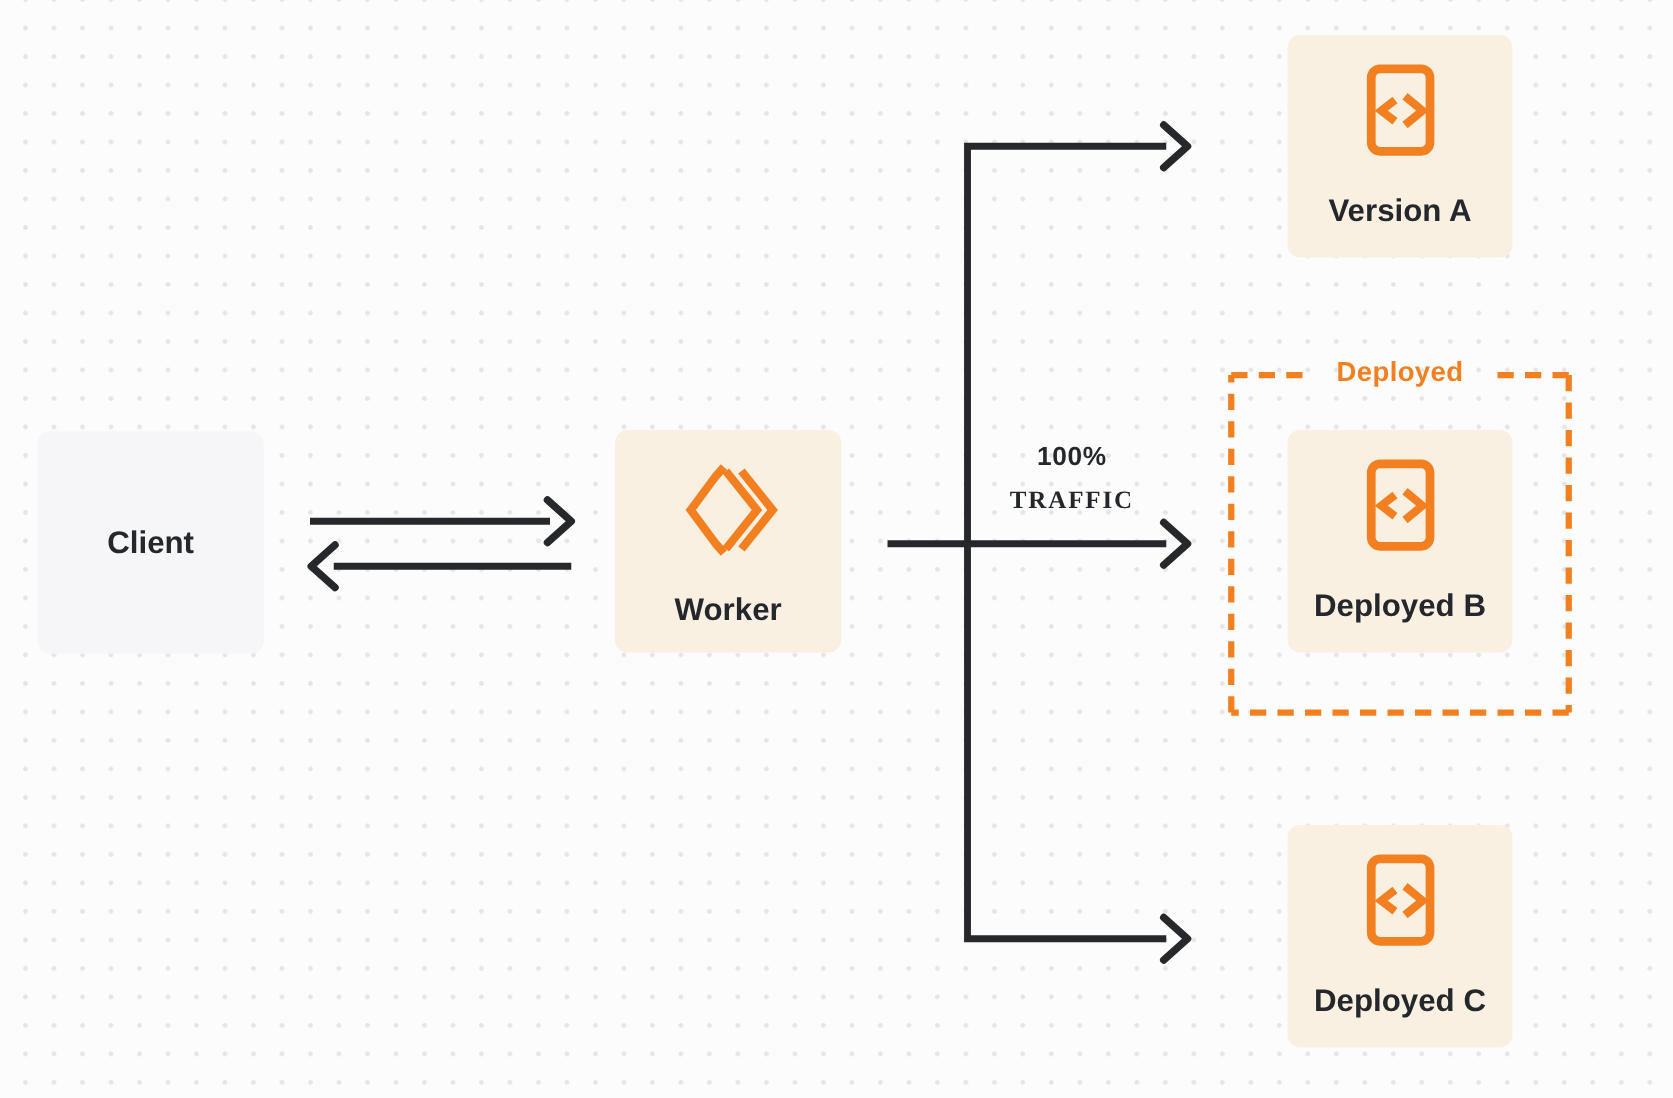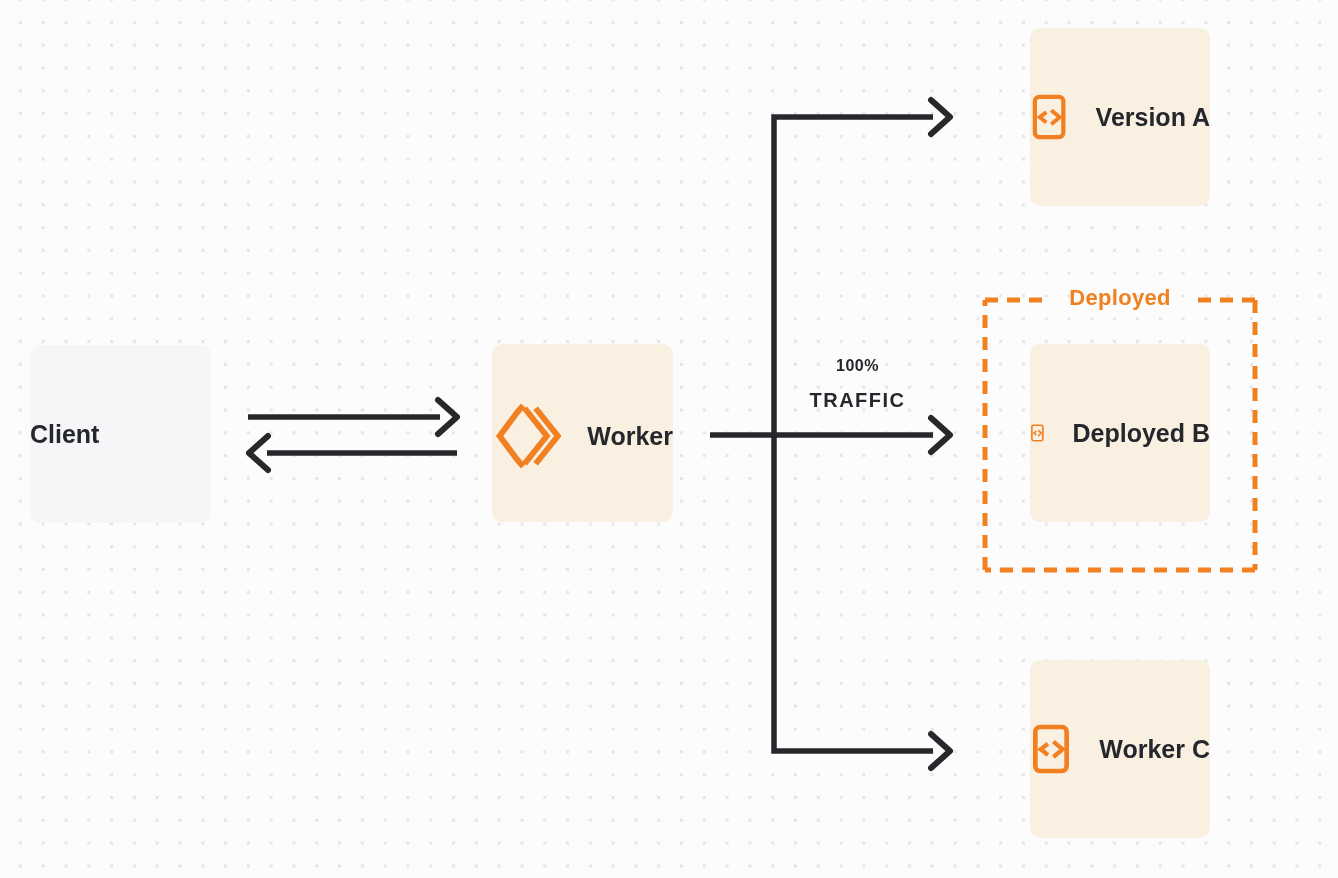--- a/index.html
+++ b/index.html
@@ -57,9 +57,9 @@
     position:absolute;
     border-radius:10px;
     display:flex;
-    flex-direction:row;
+    flex-direction:column;
     align-items:center;
-    justify-content:flex-start;
+    justify-content:center;
     box-sizing:border-box;
   }
   .node .label{

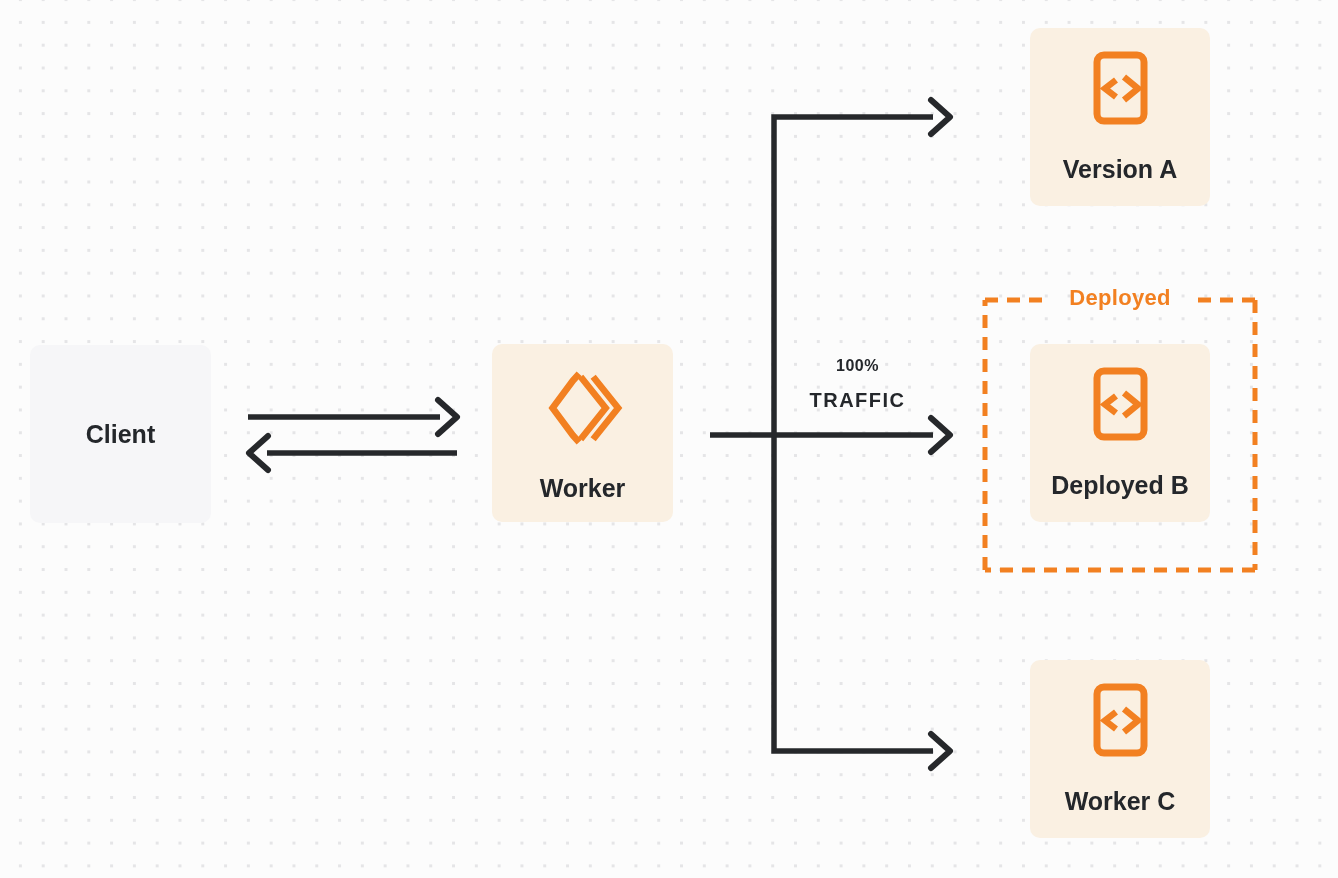--- a/index.html
+++ b/index.html
@@ -110,7 +110,7 @@
     font-weight:700;
   }
   .traffic-label .line1{
-    font-size:16px;
+    font-size:21px;
     line-height:34px;
     letter-spacing:0.5px;
   }

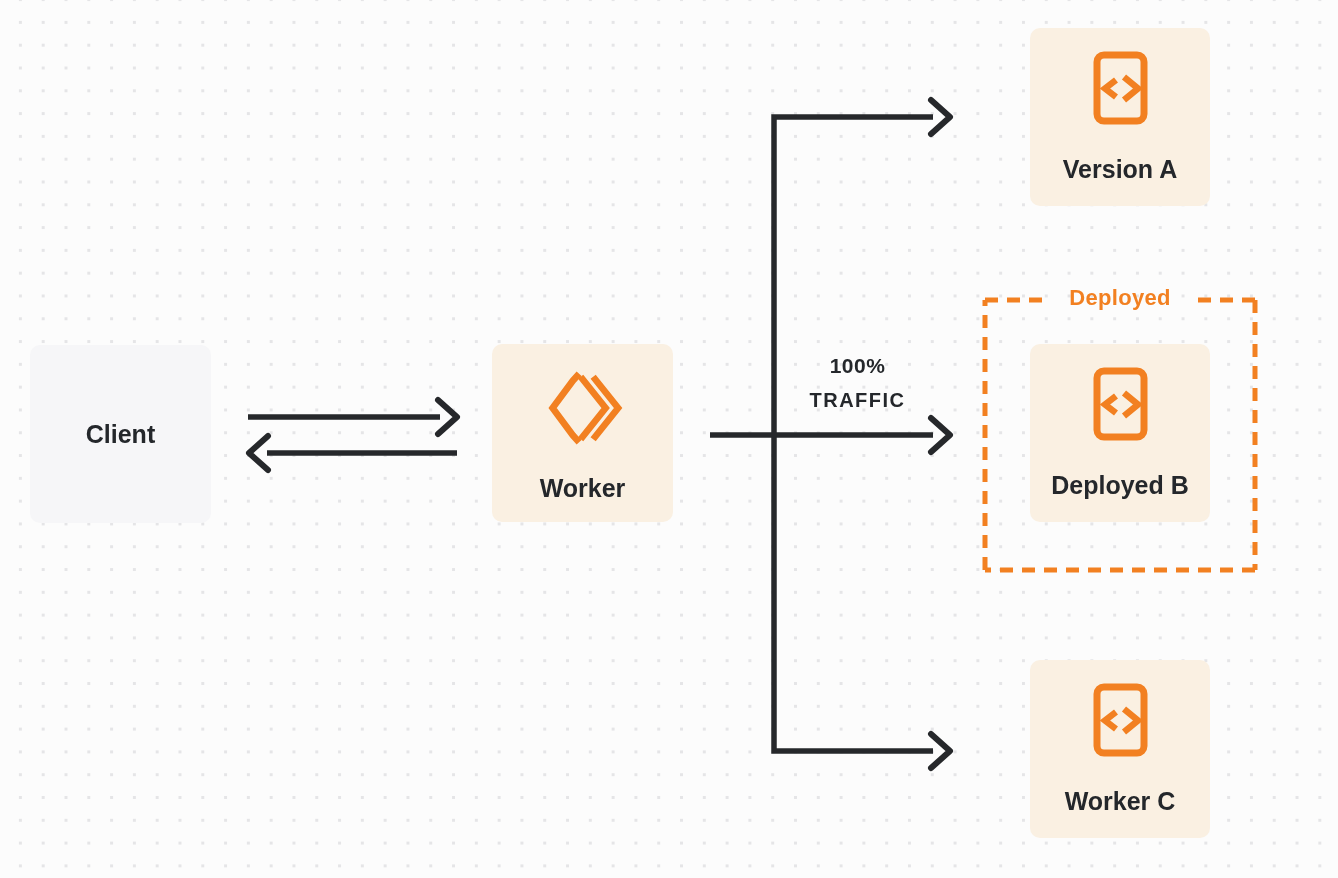--- a/index.html
+++ b/index.html
@@ -118,6 +118,7 @@
     font-size:20px;
     line-height:34px;
     letter-spacing:1.5px;
+    font-family:Liberation Serif, serif;
   }
 </style>
 </head>

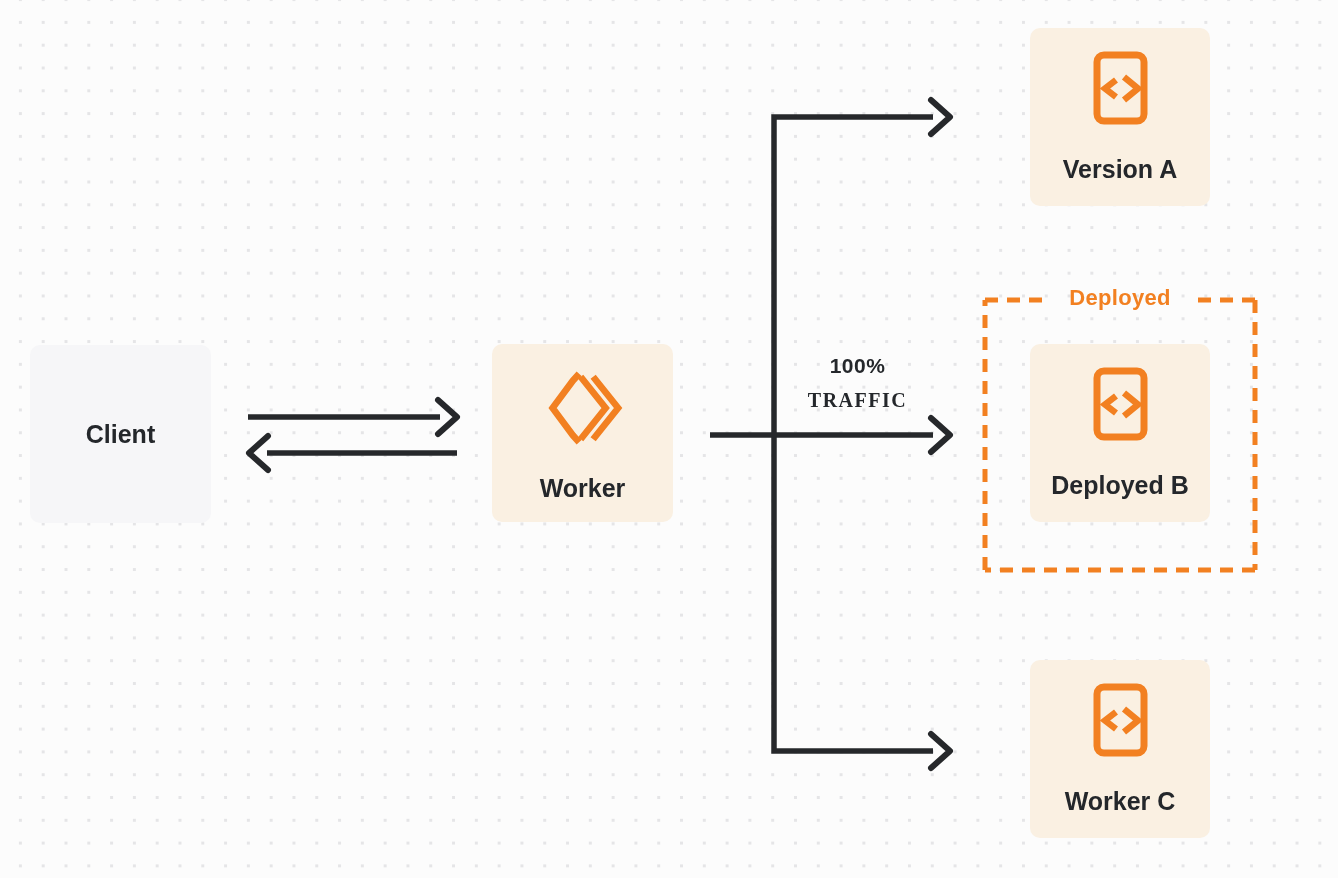--- a/index.html
+++ b/index.html
@@ -185,7 +185,7 @@
       <path class="icon-stroke" stroke-width="6.5" d="M27 30 L16 38.5 L27 47"></path>
       <path class="icon-stroke" stroke-width="6.5" d="M35 27 L49 38.5 L35 50"></path>
     </svg>
-    <div class="label">Worker C</div>
+    <div class="label">Deployed C</div>
   </div>
 
   <div class="deployed-label">Deployed</div>

